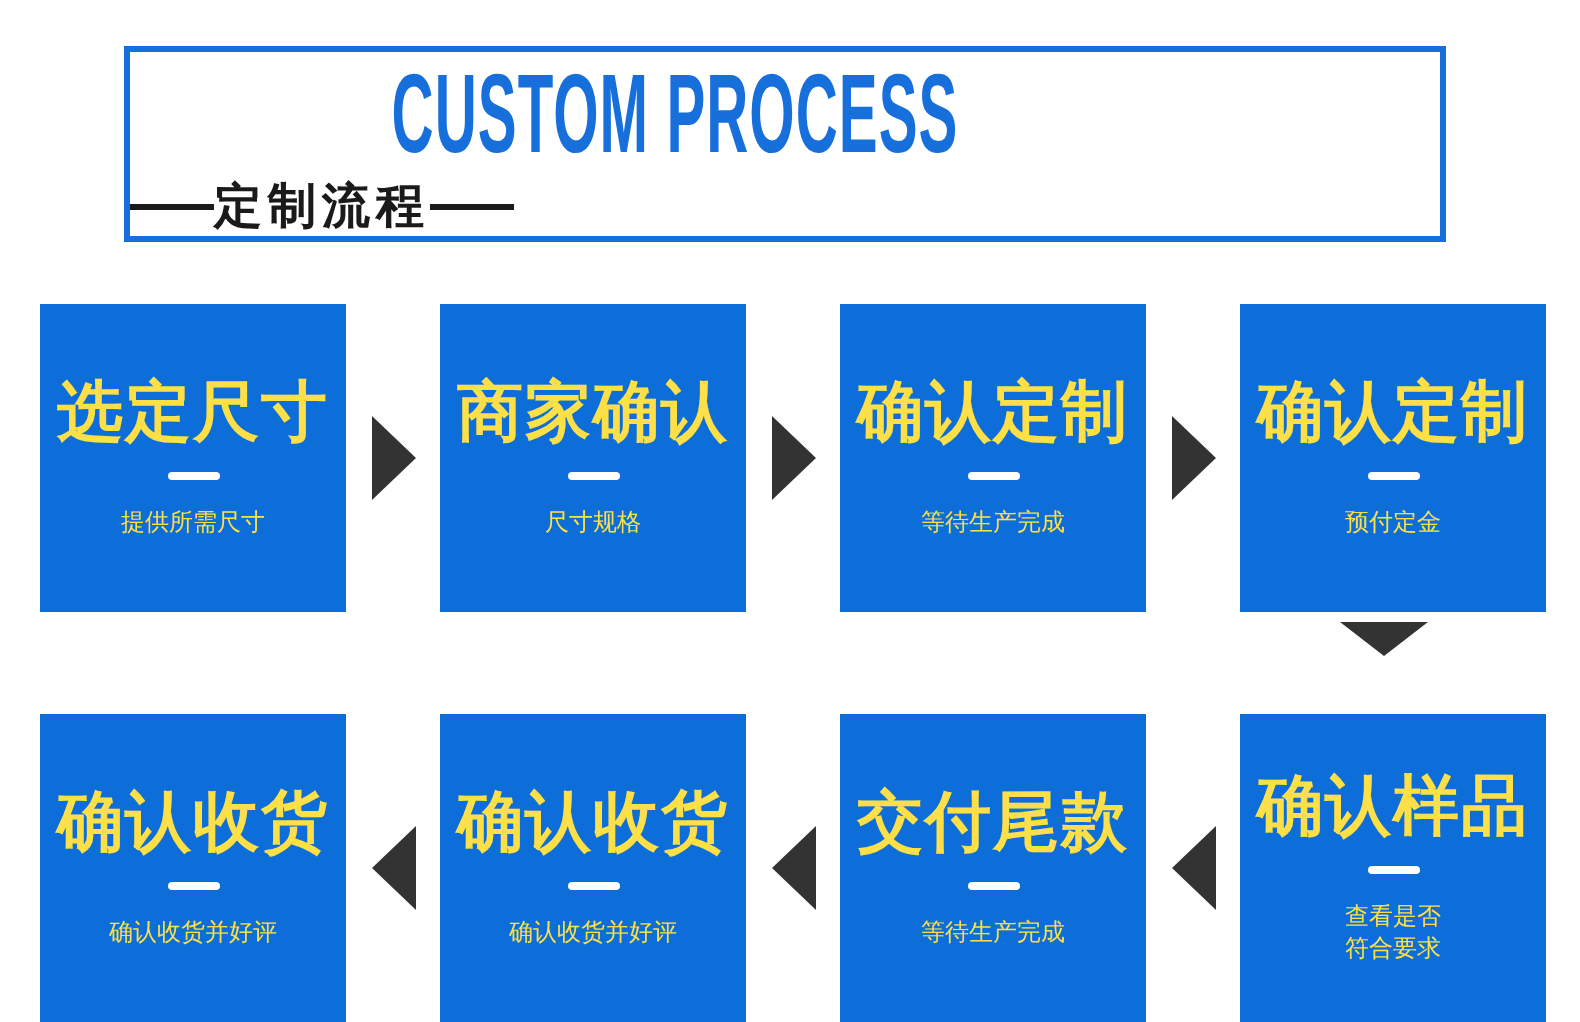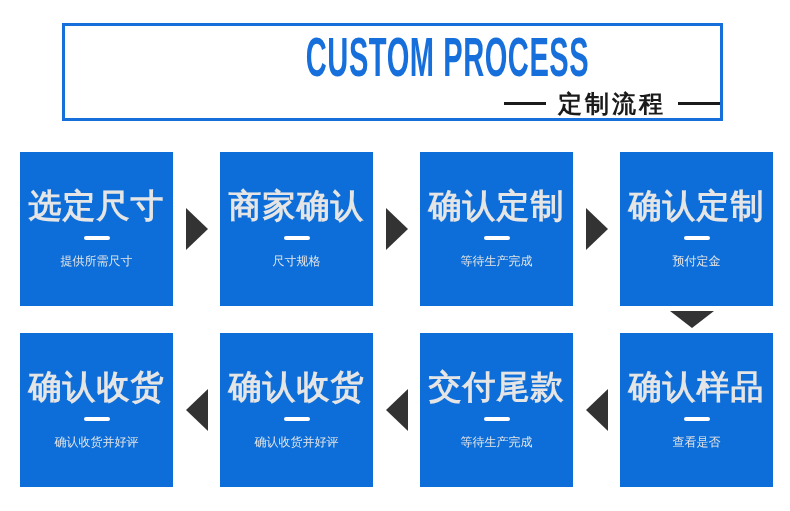--- a/index.html
+++ b/index.html
@@ -20,7 +20,7 @@
     width:661px;height:98px;
     border:3px solid var(--accent-blue);
     background:#ffffff;
-    display:flex;flex-direction:column;align-items:flex-end;justify-content:center;
+    display:flex;flex-direction:column;align-items:flex-start;justify-content:center;
     overflow:hidden;
   }
   .title-en{

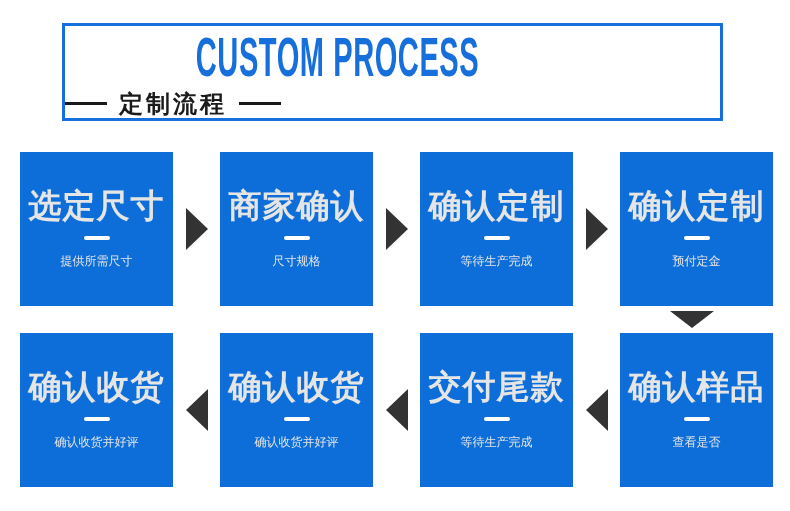--- a/index.html
+++ b/index.html
@@ -30,7 +30,7 @@
     transform:scale(0.52,1);
     letter-spacing:1px;
   }
-  .title-zh-row{display:flex;align-items:center;gap:12px;margin-top:7px;}
+  .title-zh-row{display:flex;align-items:center;margin-top:7px;}
   .zh-line{width:42px;height:3px;background:var(--ink);}
   .title-zh{
     font-size:24px;font-weight:600;color:var(--ink);

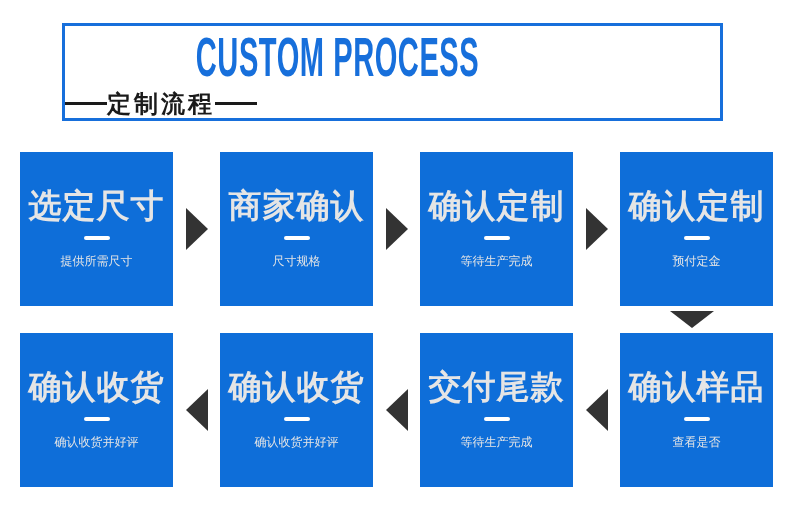--- a/index.html
+++ b/index.html
@@ -46,7 +46,7 @@
   .step-box{
     flex:0 0 153px;width:153px;
     background:var(--box-blue);
-    color:#e5e5e5;
+    color:#fde047;
     display:flex;flex-direction:column;align-items:center;justify-content:center;
     box-sizing:border-box;
     text-align:center;

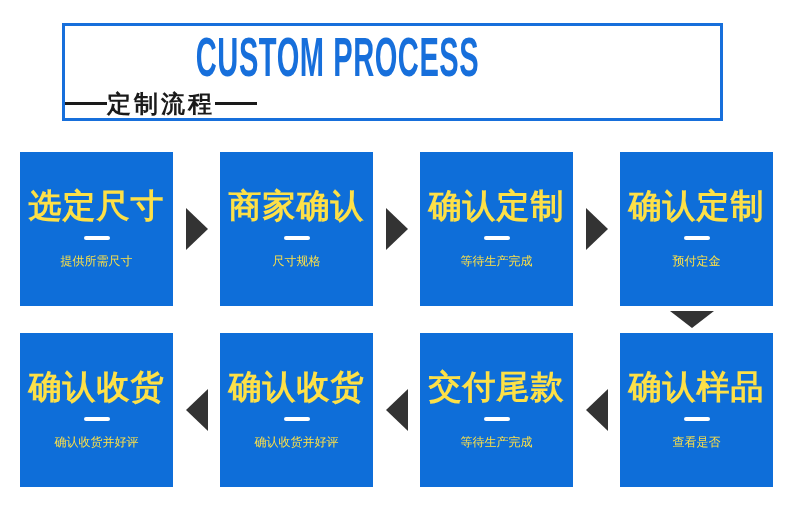--- a/index.html
+++ b/index.html
@@ -41,6 +41,7 @@
     display:flex;align-items:stretch;
     margin-left:20px;margin-right:17px;
     height:154px;
+    margin-top:24px;
   }
   .row-1{margin-top:31px;}
   .step-box{

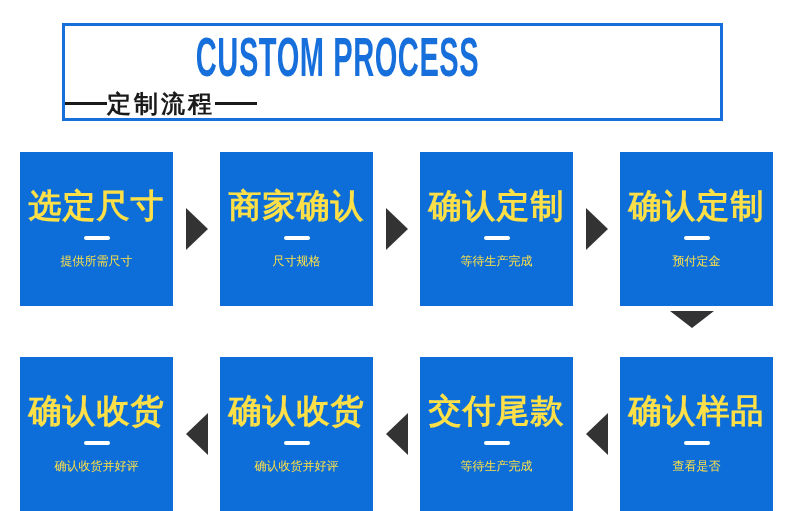--- a/index.html
+++ b/index.html
@@ -159,6 +159,7 @@
     <div class="box-title">确认样品</div>
     <div class="box-dash"></div>
     <div class="box-sub">查看是否</div>
+    <div class="box-sub sub2">符合要求</div>
   </div>
 </div>
 

